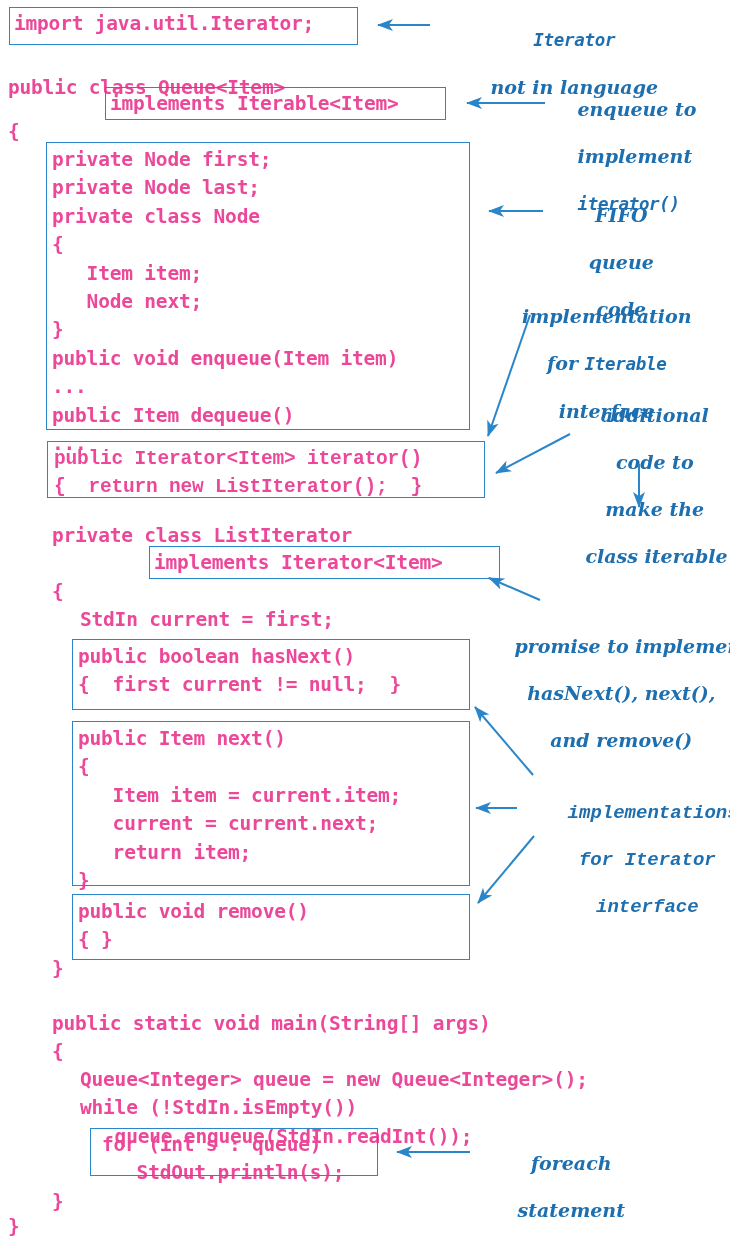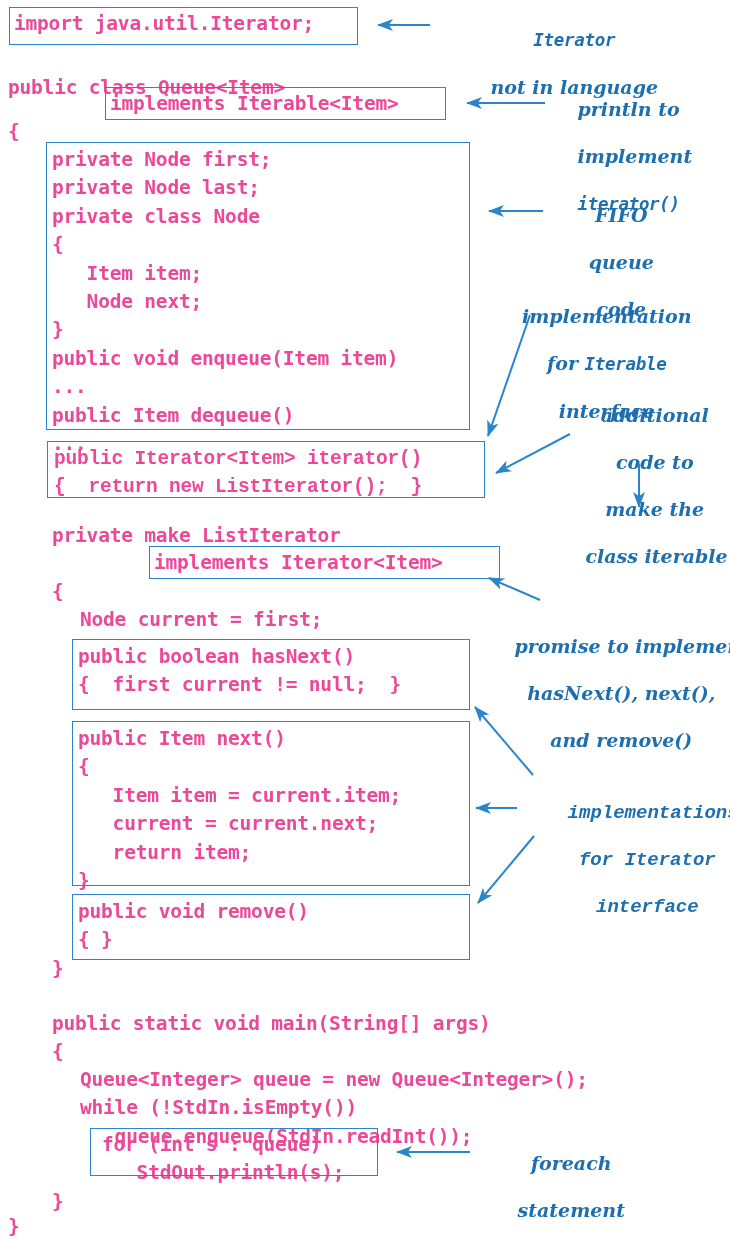--- a/index.html
+++ b/index.html
@@ -123,7 +123,7 @@
   </div>
 
   <div class="anno" style="left:551px;top:74px;width:180px;">
-    <span>println to</span><br>
+    <span>enqueue to</span><br>
     <span>implement</span><br>
     <span class="mono">iterator()</span>
   </div>

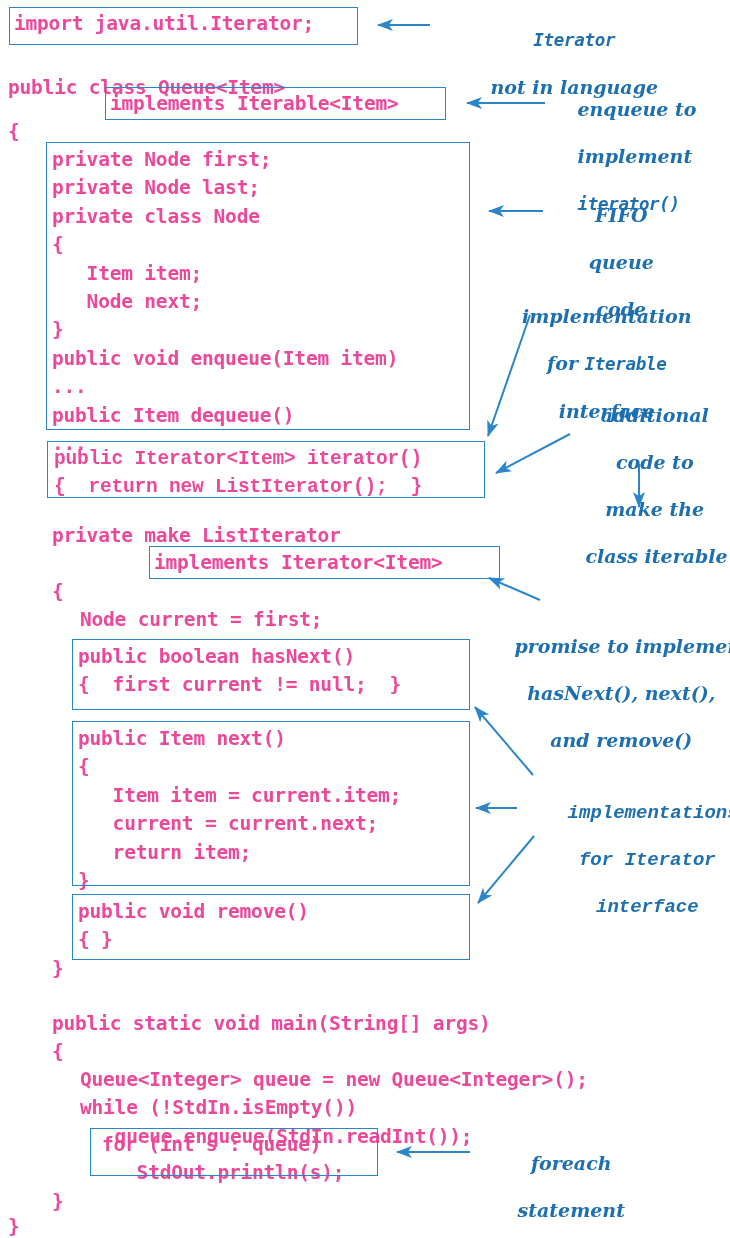--- a/index.html
+++ b/index.html
@@ -80,7 +80,7 @@
   <div class="code" style="left:54px;top:445px;font-family:Liberation Mono, monospace;">public Iterator&lt;Item&gt; iterator()
 {  return new ListIterator();  }</div>
 
-  <div class="code" style="left:52px;top:522px;">private make ListIterator</div>
+  <div class="code" style="left:52px;top:522px;">private class ListIterator</div>
   <div class="code" style="left:154px;top:549px;">implements Iterator&lt;Item&gt;</div>
   <div class="code" style="left:52px;top:578px;">{</div>
   <div class="code" style="left:80px;top:606px;">Node current = first;</div>

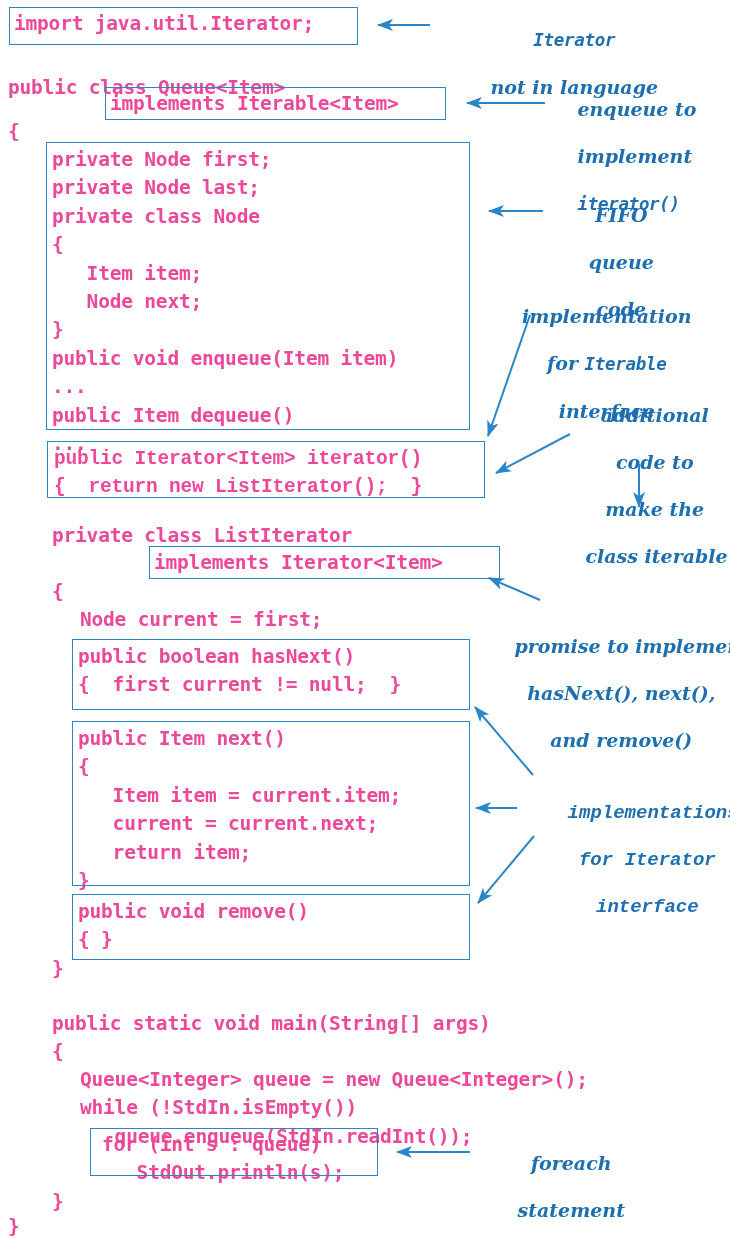--- a/index.html
+++ b/index.html
@@ -83,7 +83,7 @@
   <div class="code" style="left:52px;top:522px;">private class ListIterator</div>
   <div class="code" style="left:154px;top:549px;">implements Iterator&lt;Item&gt;</div>
   <div class="code" style="left:52px;top:578px;">{</div>
-  <div class="code" style="left:80px;top:606px;">Node current = first;</div>
+  <div class="code" style="left:80px;top:606px;">StdIn current = first;</div>
 
   <div class="code" style="left:78px;top:643px;">public boolean hasNext()
 {  first current != null;  }</div>

